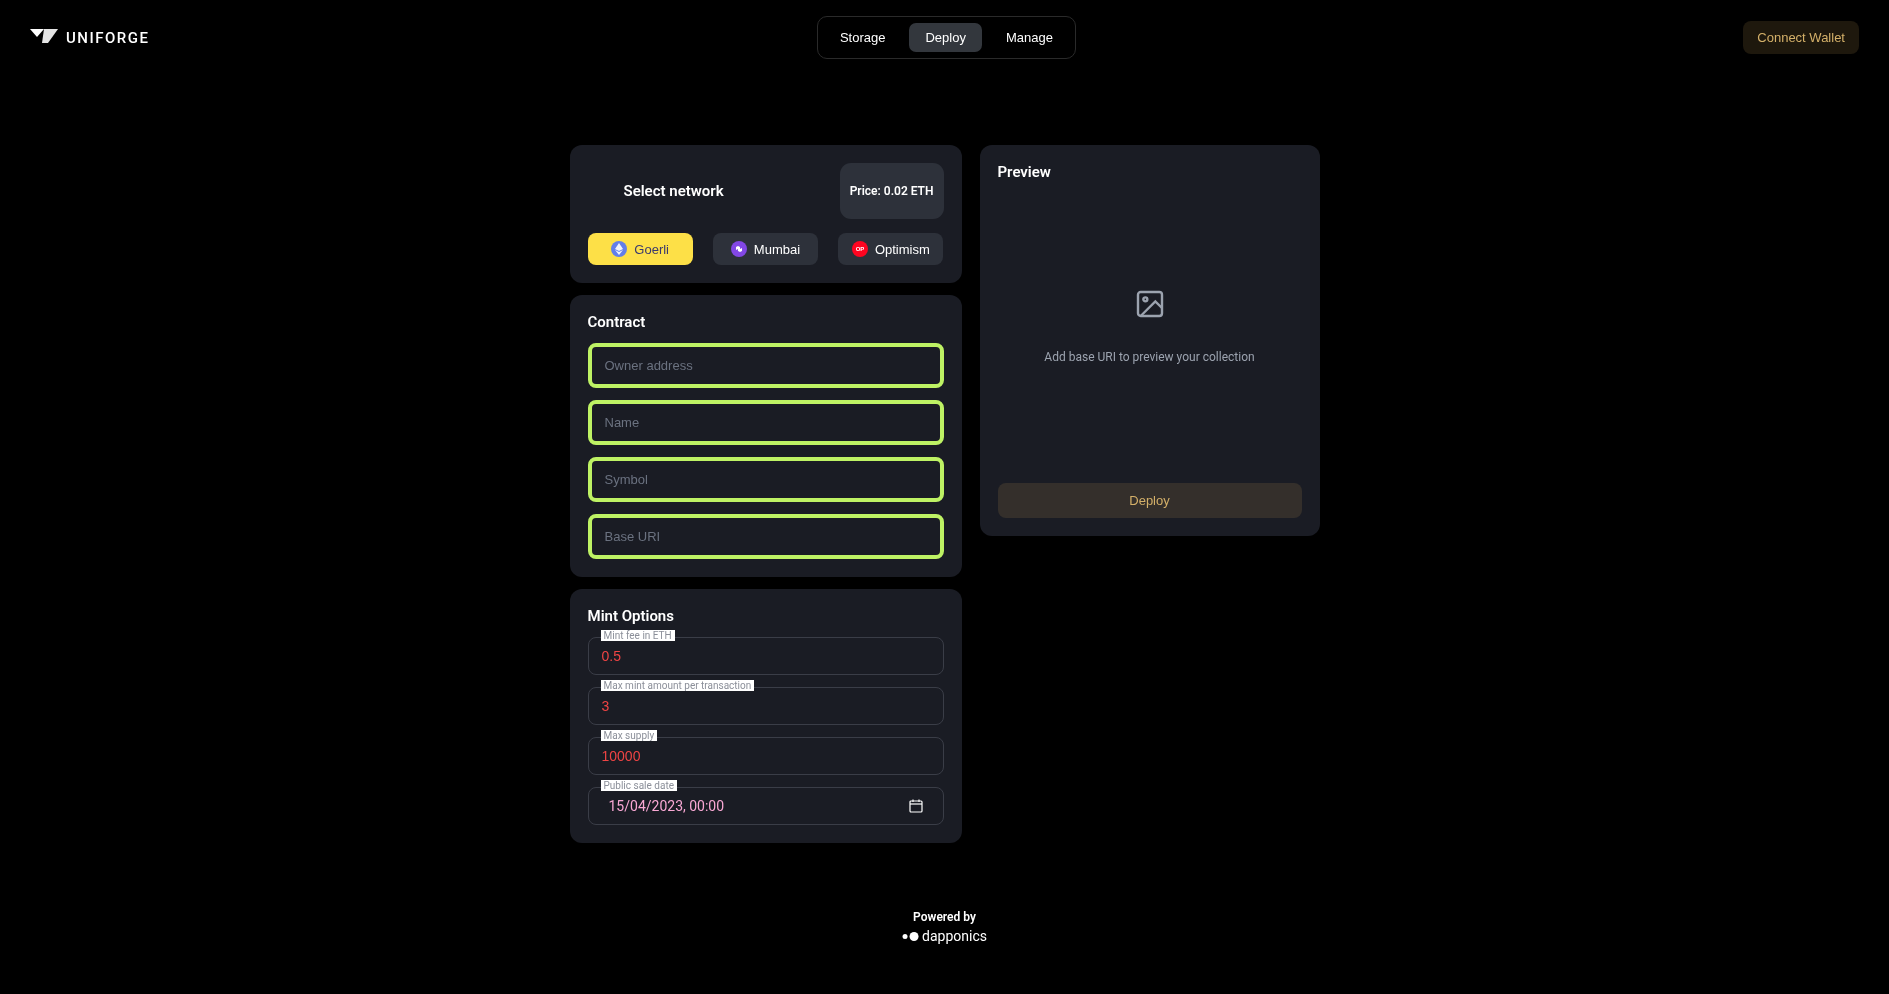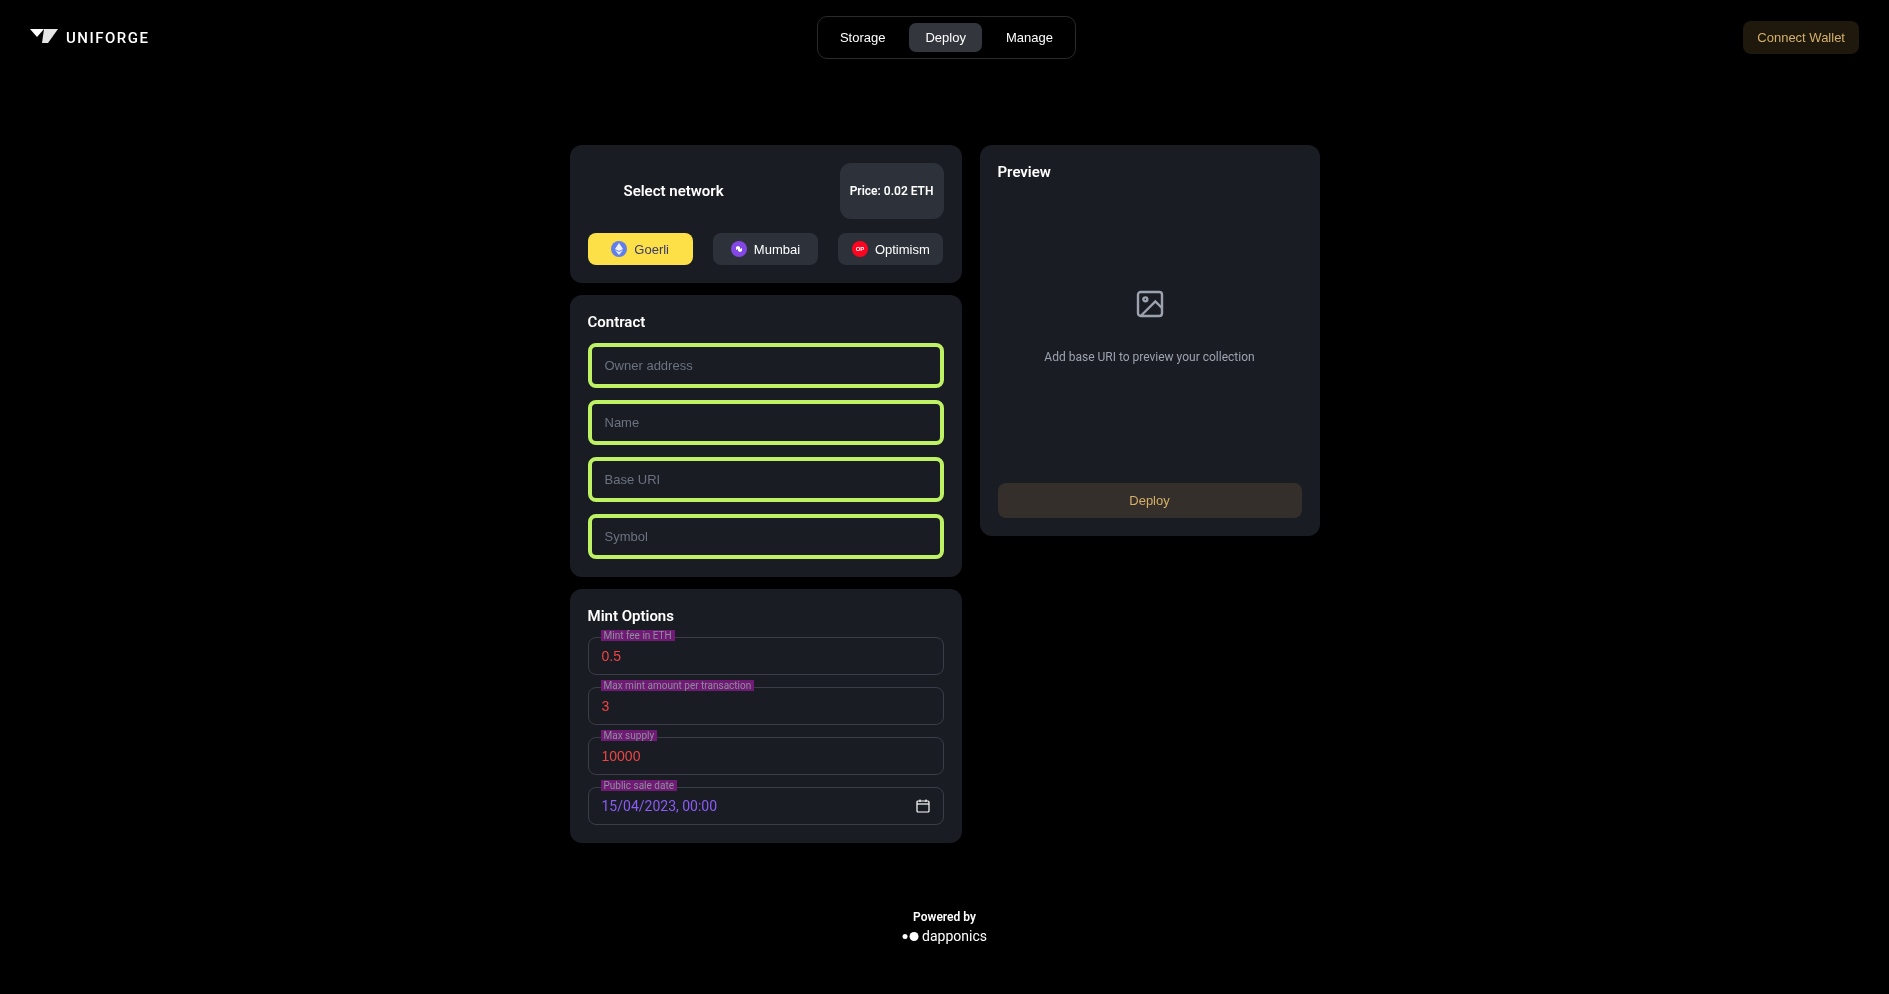--- a/index.html
+++ b/index.html
@@ -354,8 +354,8 @@
       <div class="form-group">
         <input class="input-field" type="text" placeholder="Owner address" style="">
         <input class="input-field" type="text" placeholder="Name" style="">
+        <input class="input-field" type="text" placeholder="Symbol" style="">
         <input class="input-field" type="text" placeholder="Base URI" style="">
-        <input class="input-field" type="text" placeholder="Symbol" style="">
       </div>
     </div>
 

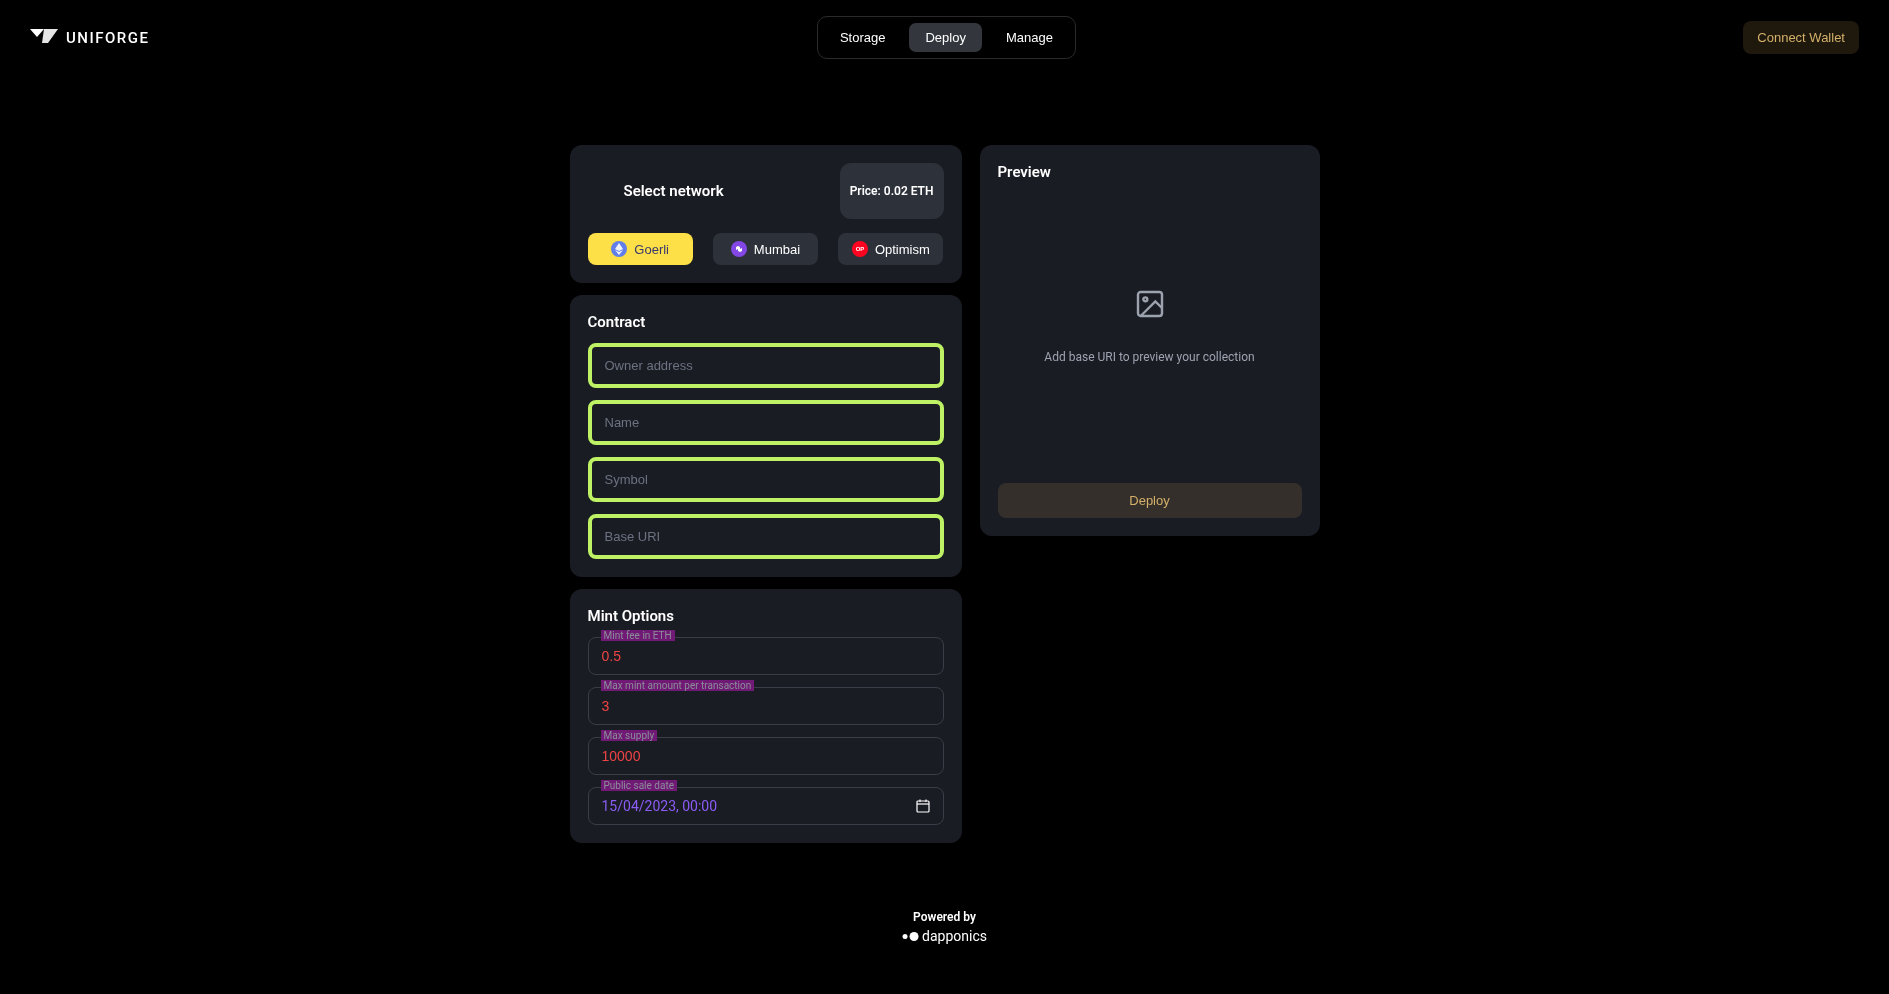--- a/index.html
+++ b/index.html
@@ -176,7 +176,7 @@
       position: absolute;
       top: -7px;
       left: 13px;
-      background-color: #701a75;
+      background-color: #ffffff;
       padding: 0 3px;
     }
     .input-labeled {

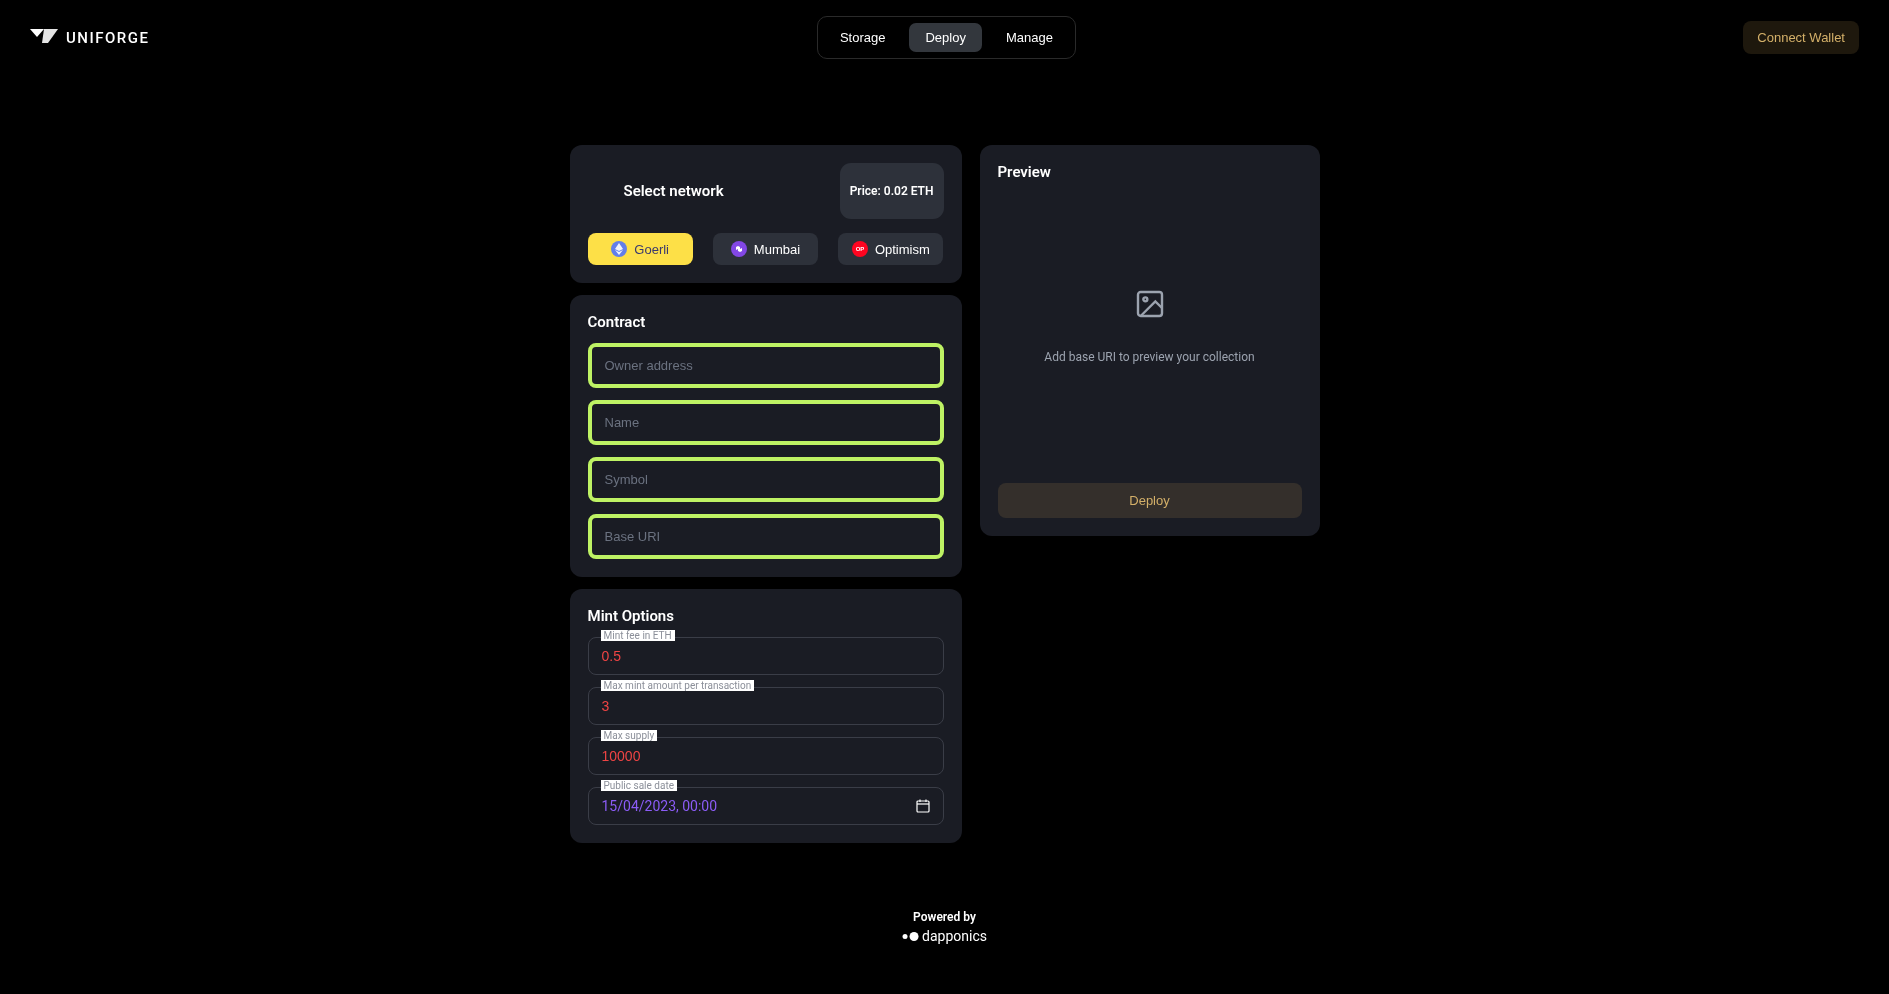--- a/index.html
+++ b/index.html
@@ -197,9 +197,9 @@
       background-color: transparent;
       border: 1px solid #3a3d47;
       border-radius: 8px;
-      padding: 10px 13px;
+      padding: 10px 20px;
       font-size: 14px;
-      color: #8b5cf6;
+      color: #f9a8d4;
       cursor: pointer;
     }
     .calendar-icon {

